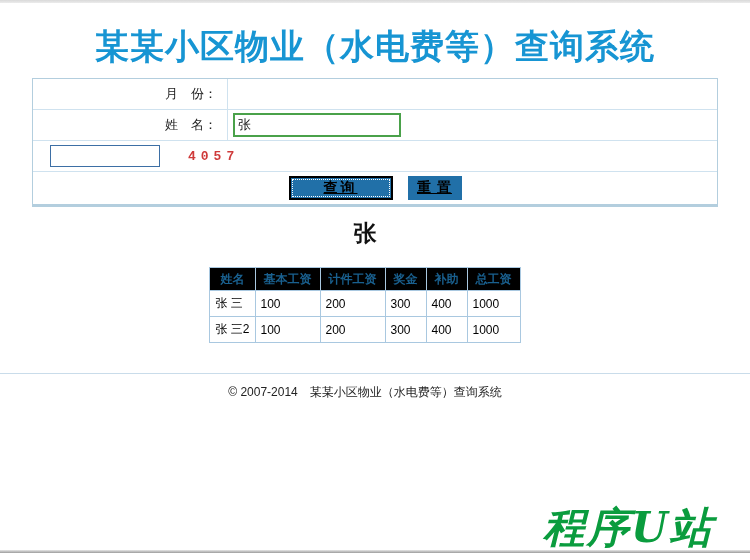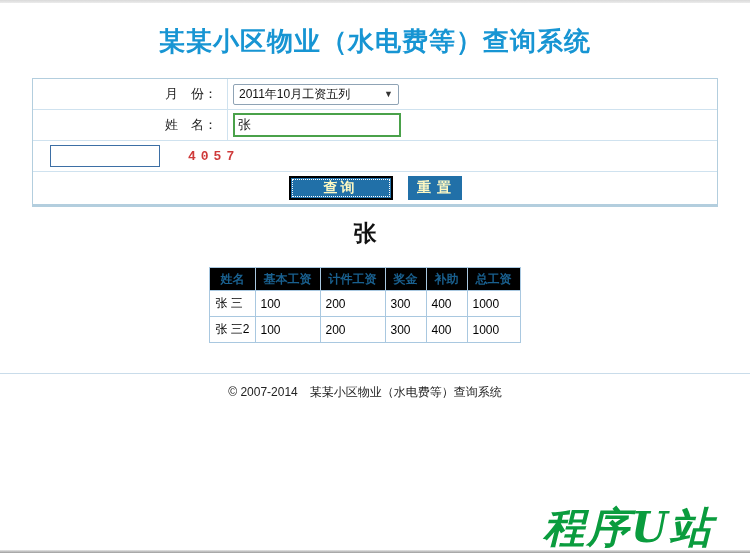--- a/index.html
+++ b/index.html
@@ -12,7 +12,7 @@
                 background: linear-gradient(to bottom, #e6e6e6, #9c9c9c); }
 
   .page-title { position: absolute; left: 0; top: 24px; width: 750px;
-                text-align: center; font-size: 26px; font-weight: bold;
+                text-align: center; font-size: 34px; font-weight: bold;
                 color: #1795d3; letter-spacing: 1px; }
 
   

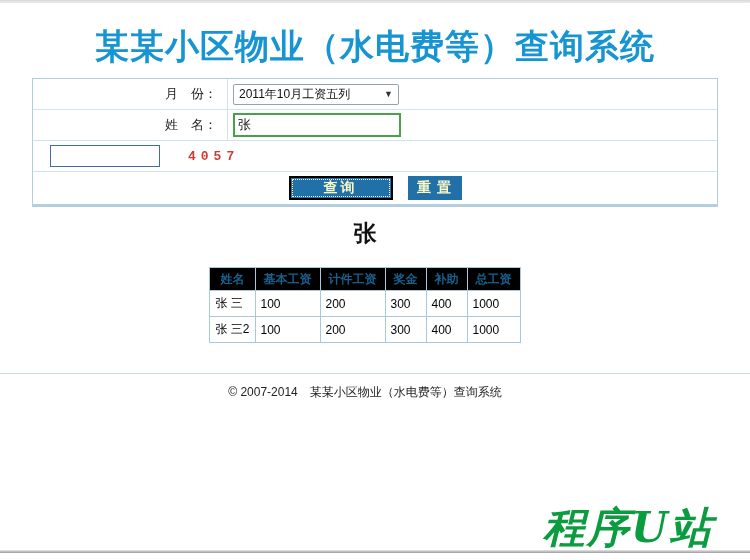--- a/index.html
+++ b/index.html
@@ -85,12 +85,6 @@
 <div class="form-table">
   <div class="form-row">
     <div class="cell-label">月　份：</div>
-    <div class="cell-field">
-      <div class="month-select">
-        <span>2011年10月工资五列</span>
-        <span class="arrow">▼</span>
-      </div>
-    </div>
   </div>
   <div class="form-row">
     <div class="cell-label">姓　名：</div>

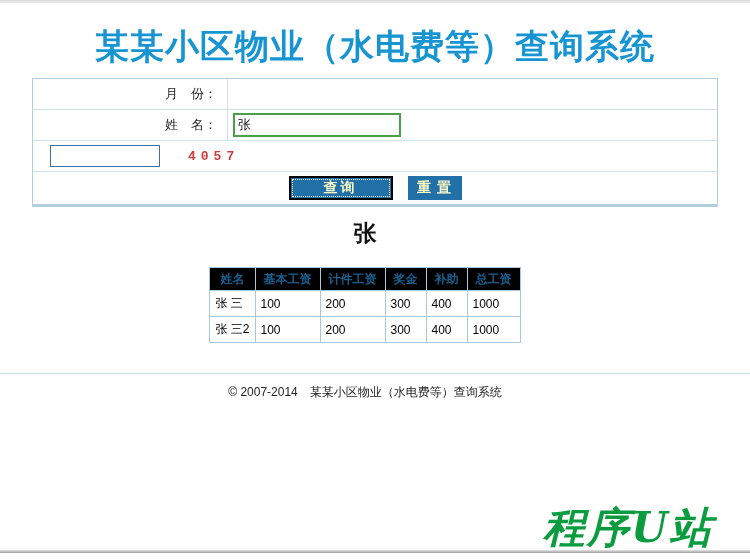--- a/index.html
+++ b/index.html
@@ -45,9 +45,9 @@
 
   .buttons-row { display: flex; align-items: center; justify-content: center;
                  height: 32px; gap: 15px; }
-  .btn { background: #2170a8; color: #fef9c3; font-weight: bold; font-size: 14px;
+  .btn { background: #2170a8; color: #000000; font-weight: bold; font-size: 14px;
          border: none; cursor: pointer; height: 24px;
-         font-family: "Liberation Sans", "DejaVu Sans", sans-serif; }
+         font-family: "Liberation Sans", "DejaVu Sans", sans-serif; text-decoration: underline; }
   .btn-query { width: 104px; border: 2px solid #000;
                outline: 1px dotted #fff; outline-offset: -4px; letter-spacing: 3px; }
   .btn-reset { width: 54px; letter-spacing: 1px; }

